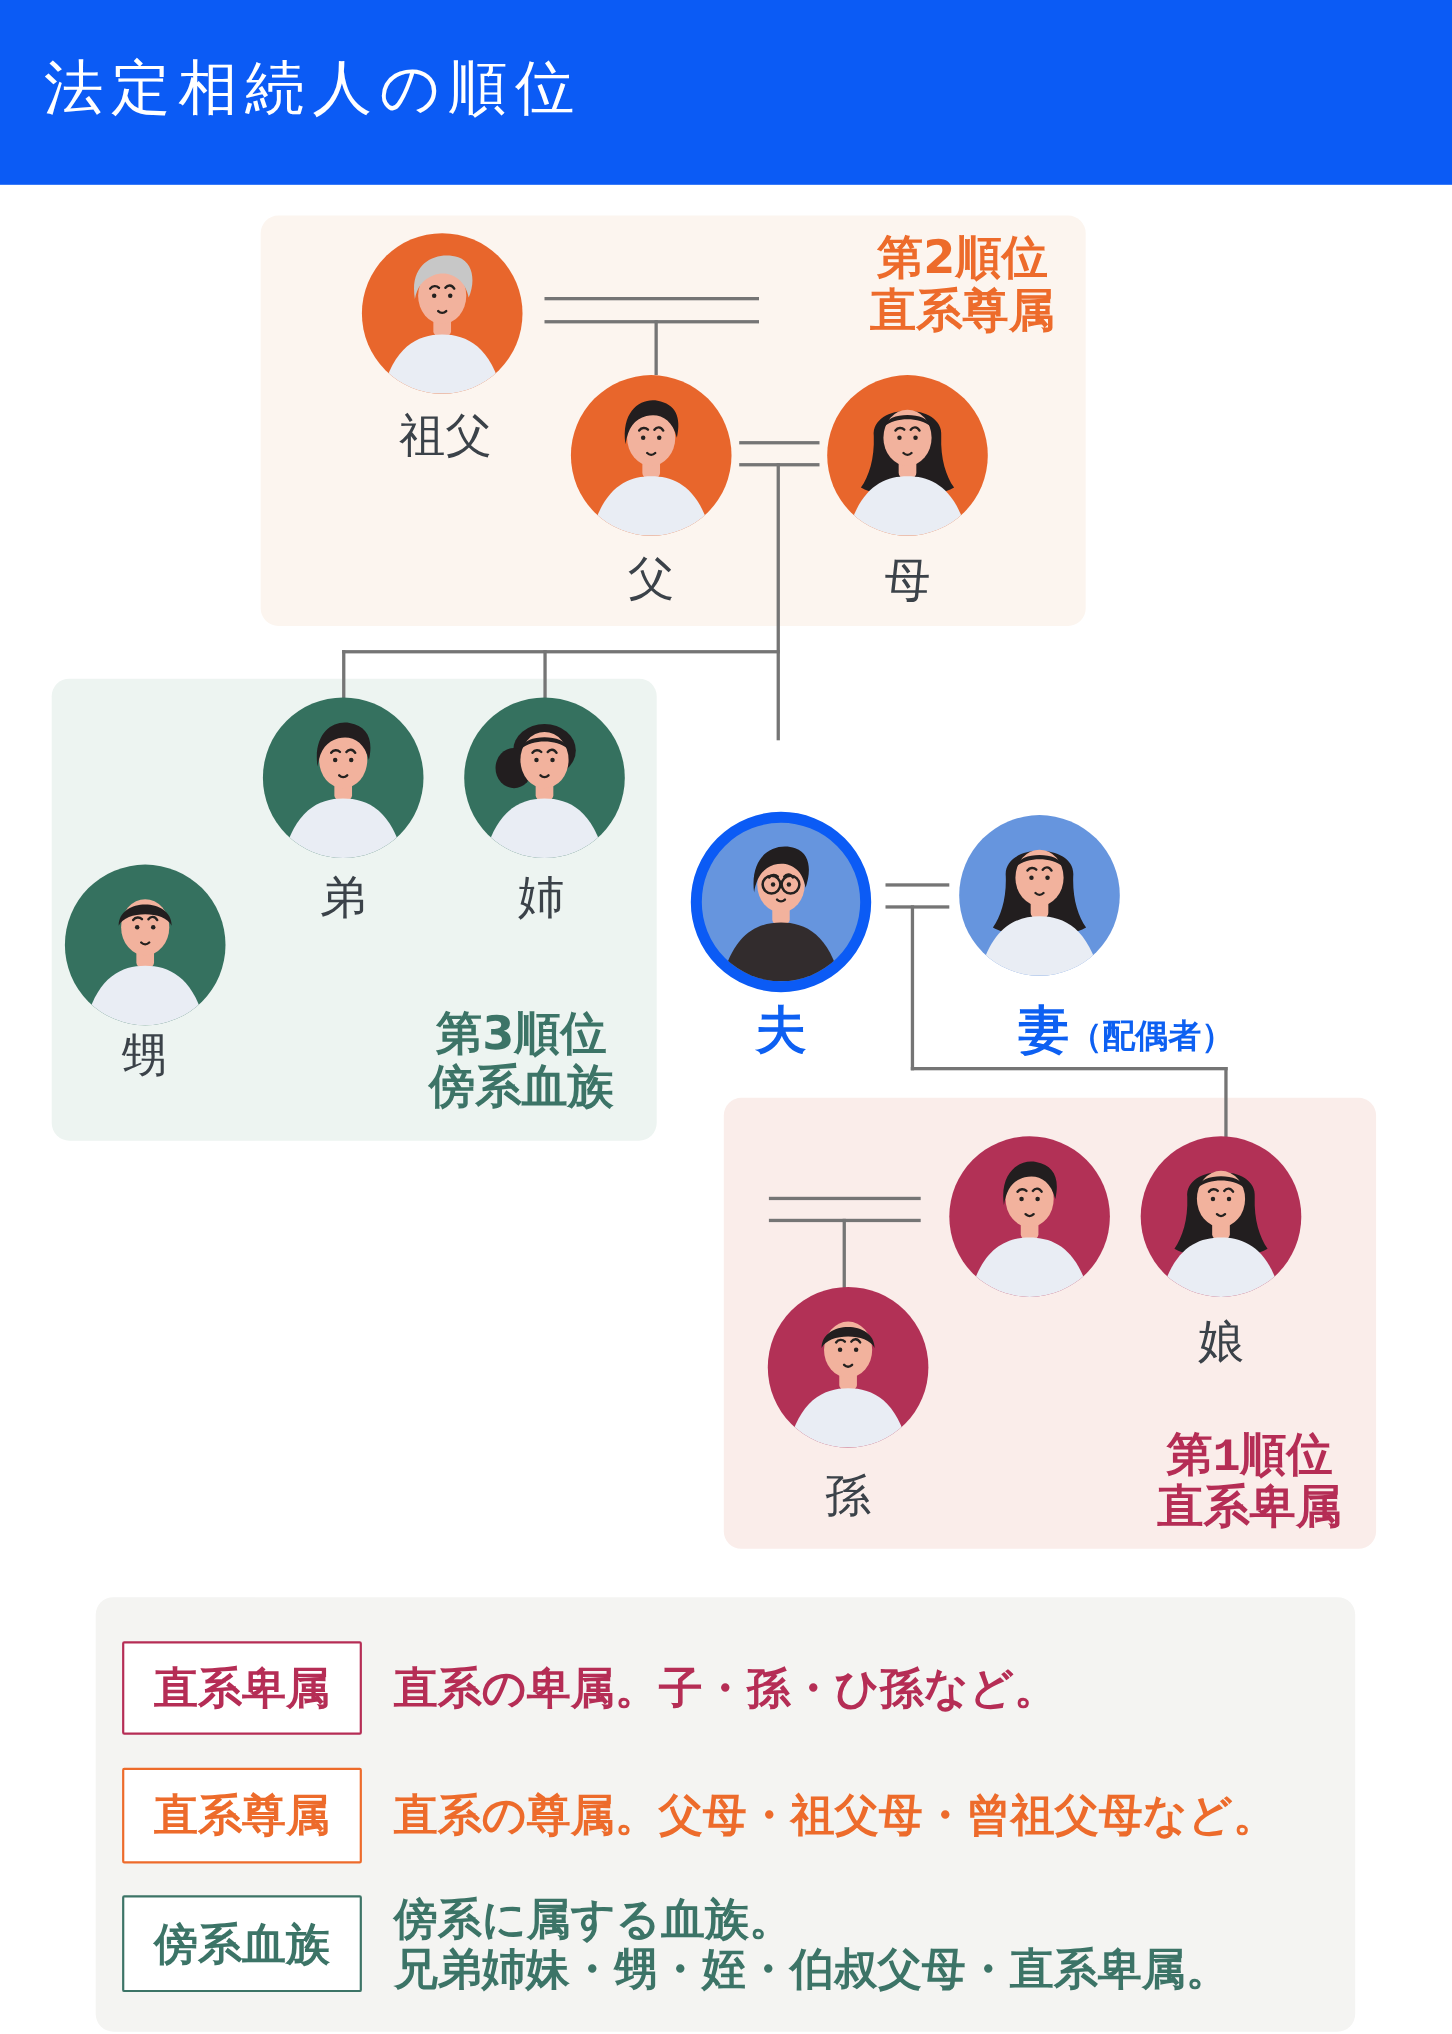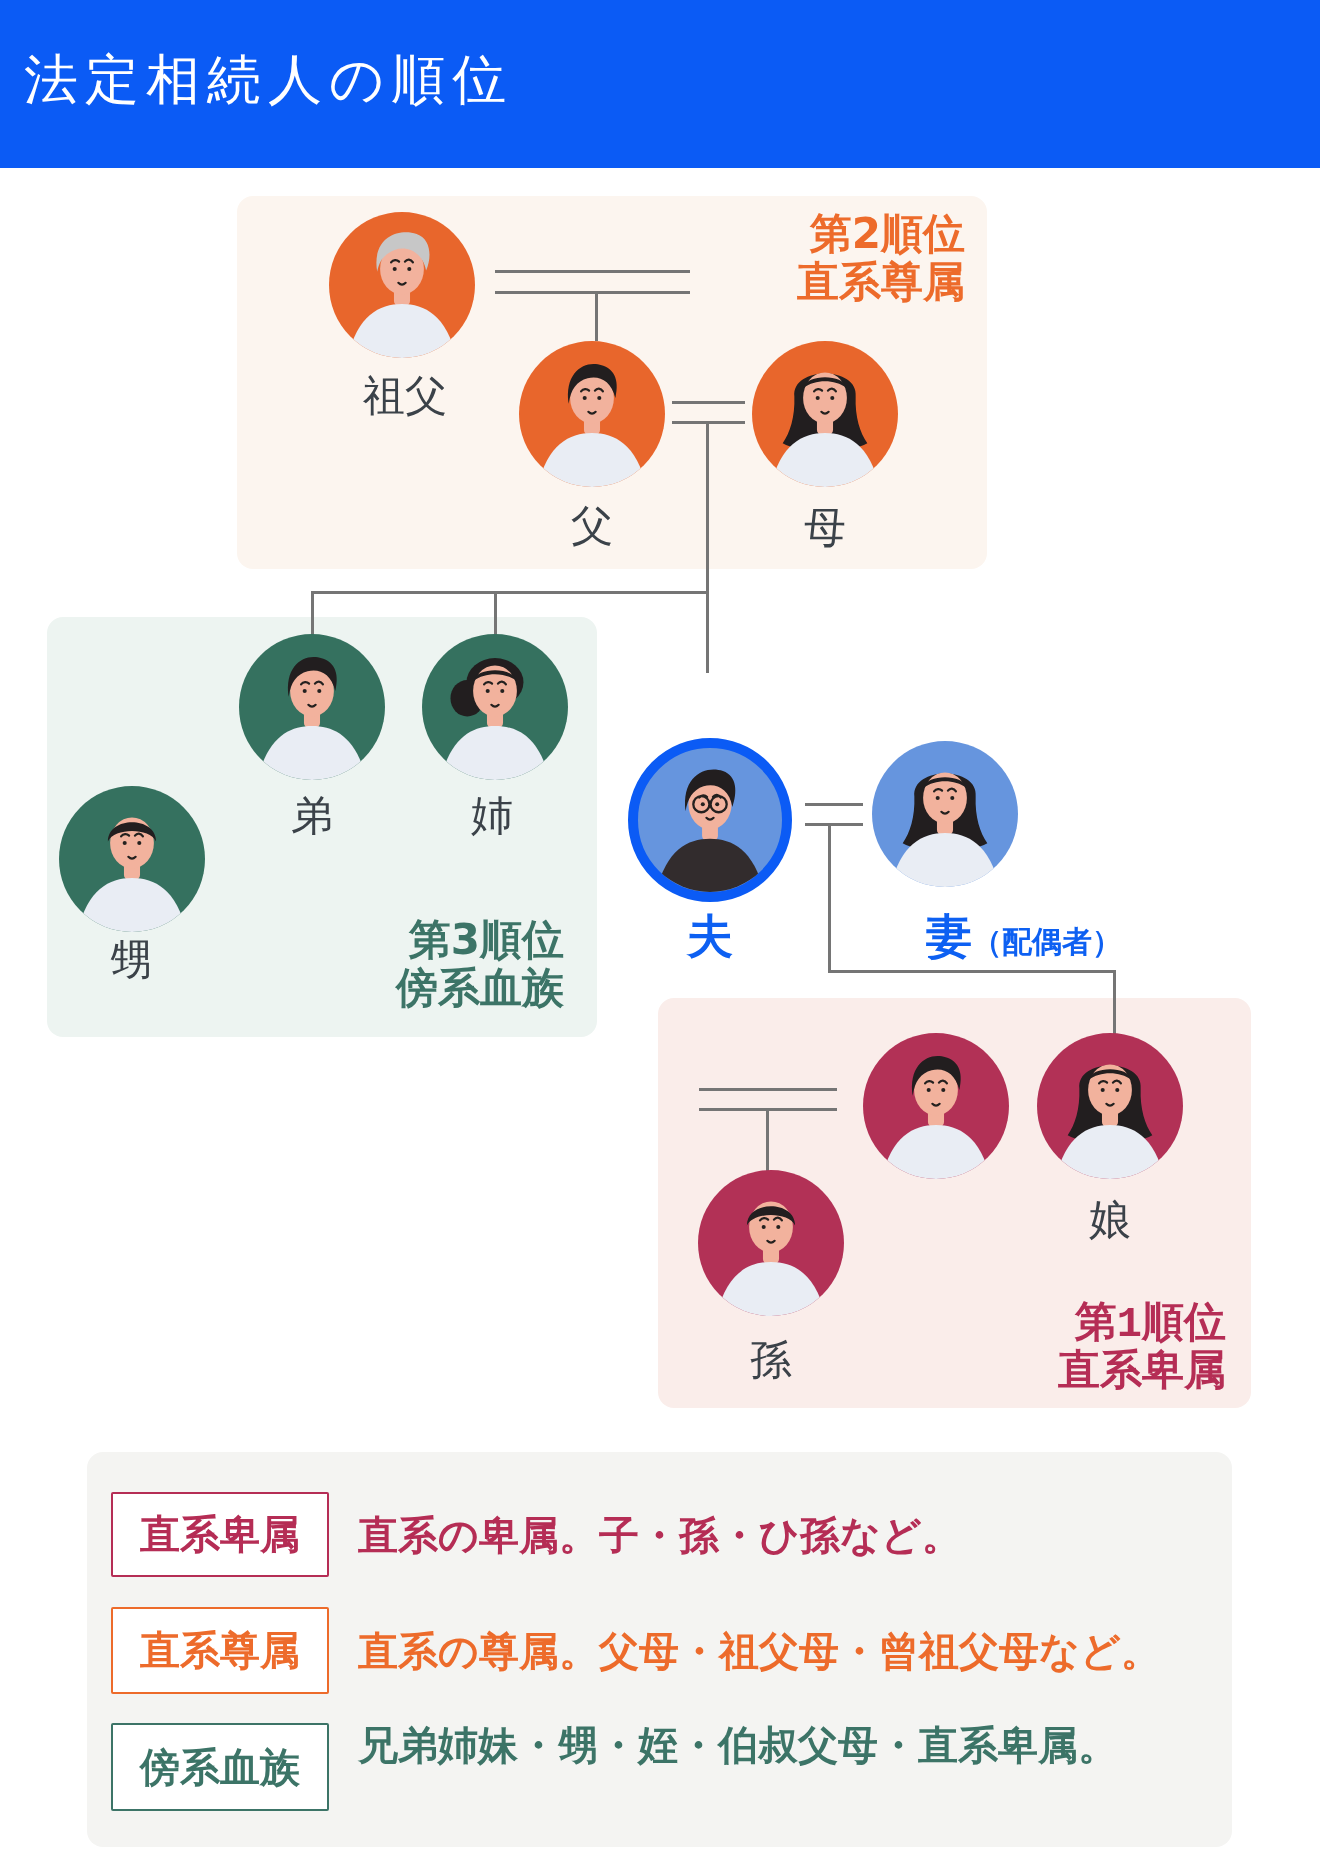--- a/index.html
+++ b/index.html
@@ -27,7 +27,7 @@
 
   
   .header{position:absolute;left:0;top:0;width:1320px;height:168px;background:var(--blue);}
-  .header h1{position:absolute;left:24px;top:44px;margin:0;color:#fff;font-size:54px;font-weight:500;letter-spacing:7px;}
+  .header h1{position:absolute;left:40px;top:44px;margin:0;color:#fff;font-size:54px;font-weight:500;letter-spacing:7px;}
 
   
   .panel{position:absolute;border-radius:16px;z-index:1;}

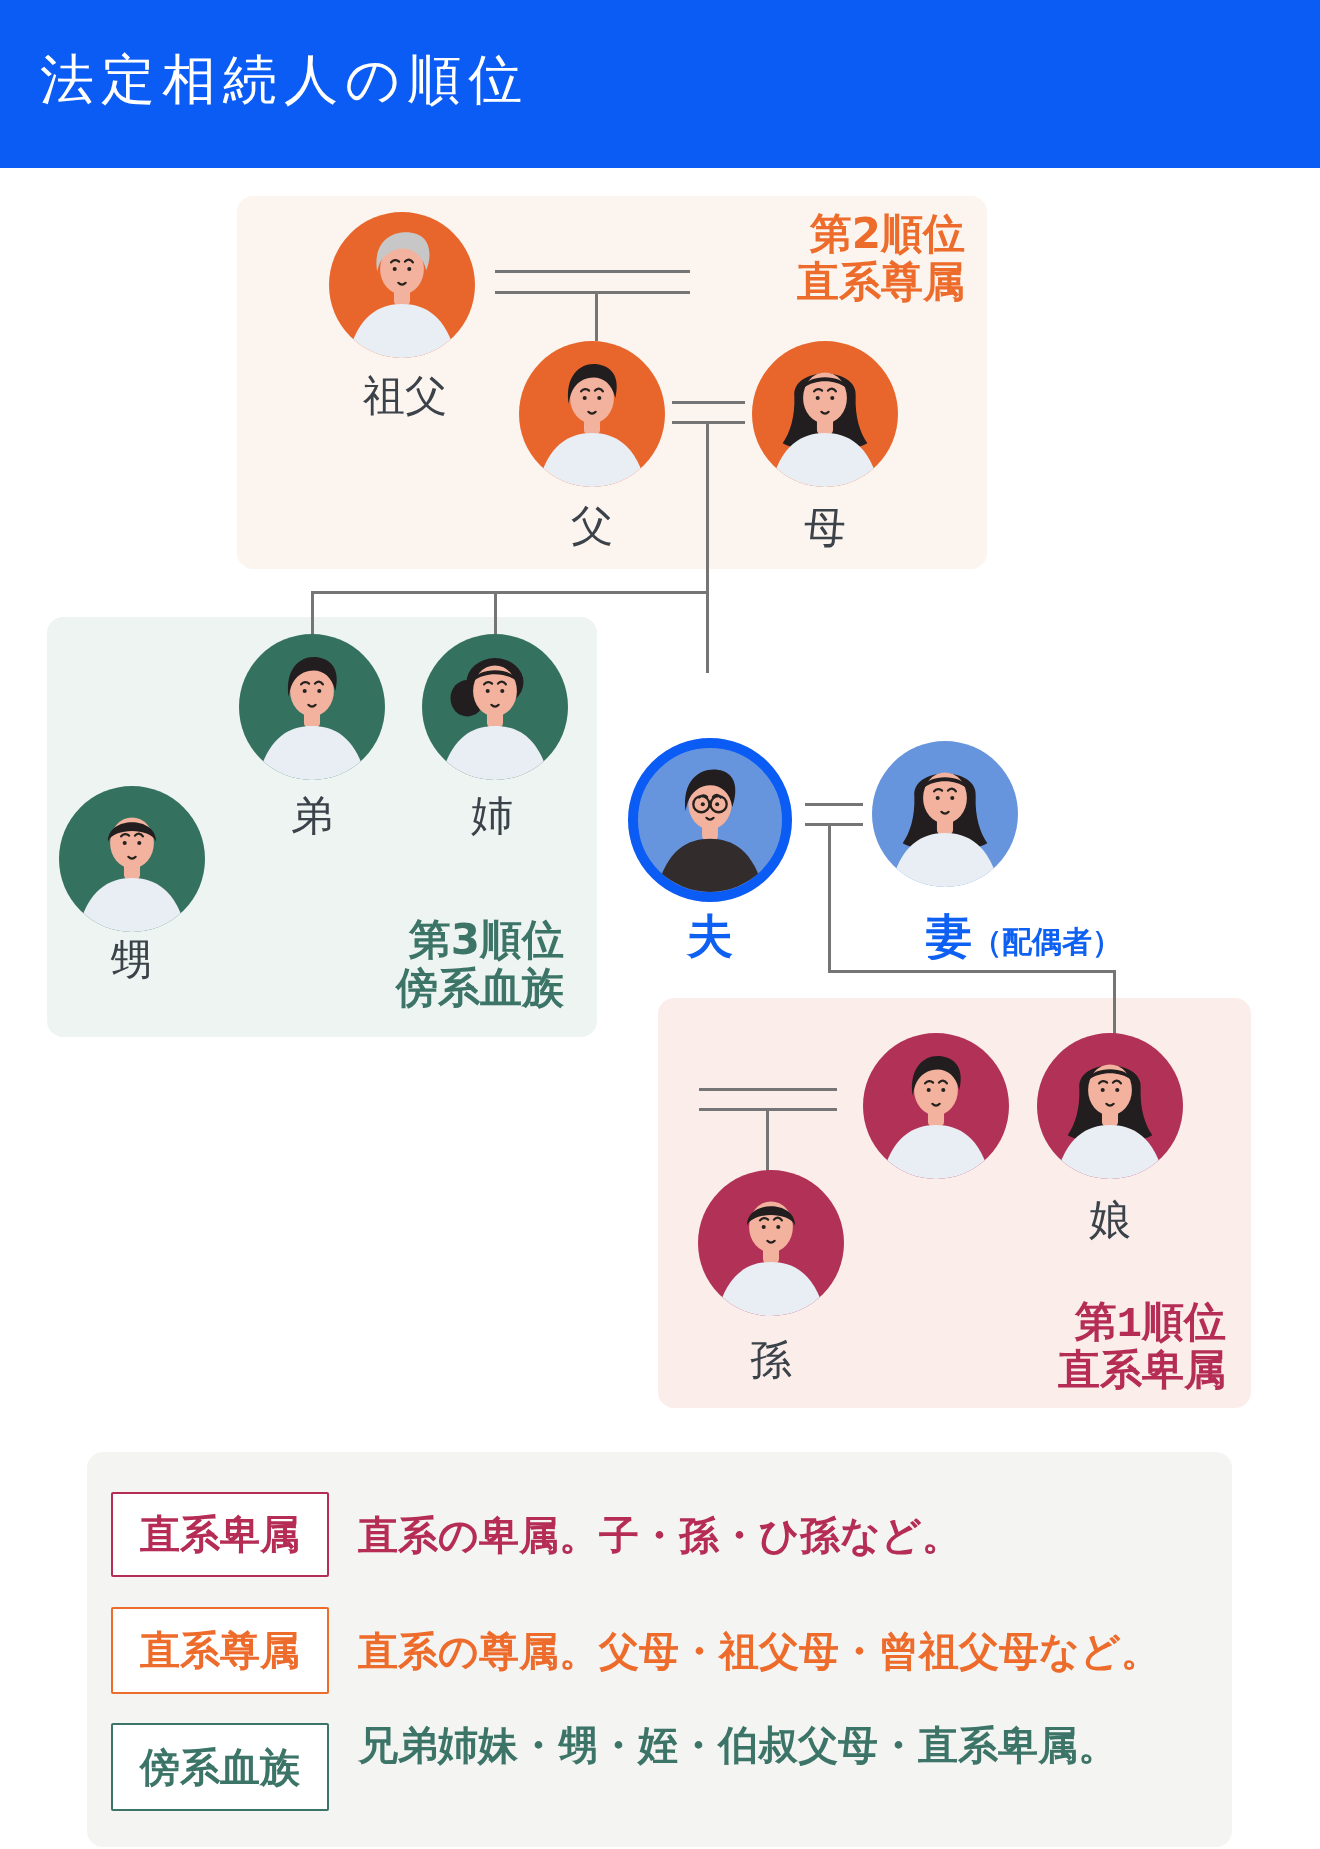--- a/index.html
+++ b/index.html
@@ -74,7 +74,7 @@
   .name-wife .suffix{font-size:30px;font-weight:700;text-align:center;}
 
   
-  .rank{position:absolute;width:180px;text-align:right;font-size:42px;font-weight:700;line-height:1.14;z-index:3;}
+  .rank{position:absolute;width:180px;text-align:center;font-size:42px;font-weight:700;line-height:1.14;z-index:3;}
   .rank-second{left:785px;top:210px;color:var(--orange-text);}
   .rank-third{left:384px;top:916px;color:var(--teal-text);}
   .rank-first{left:1046px;top:1302px;color:var(--crimson-text);font-family:Liberation Mono, monospace;}

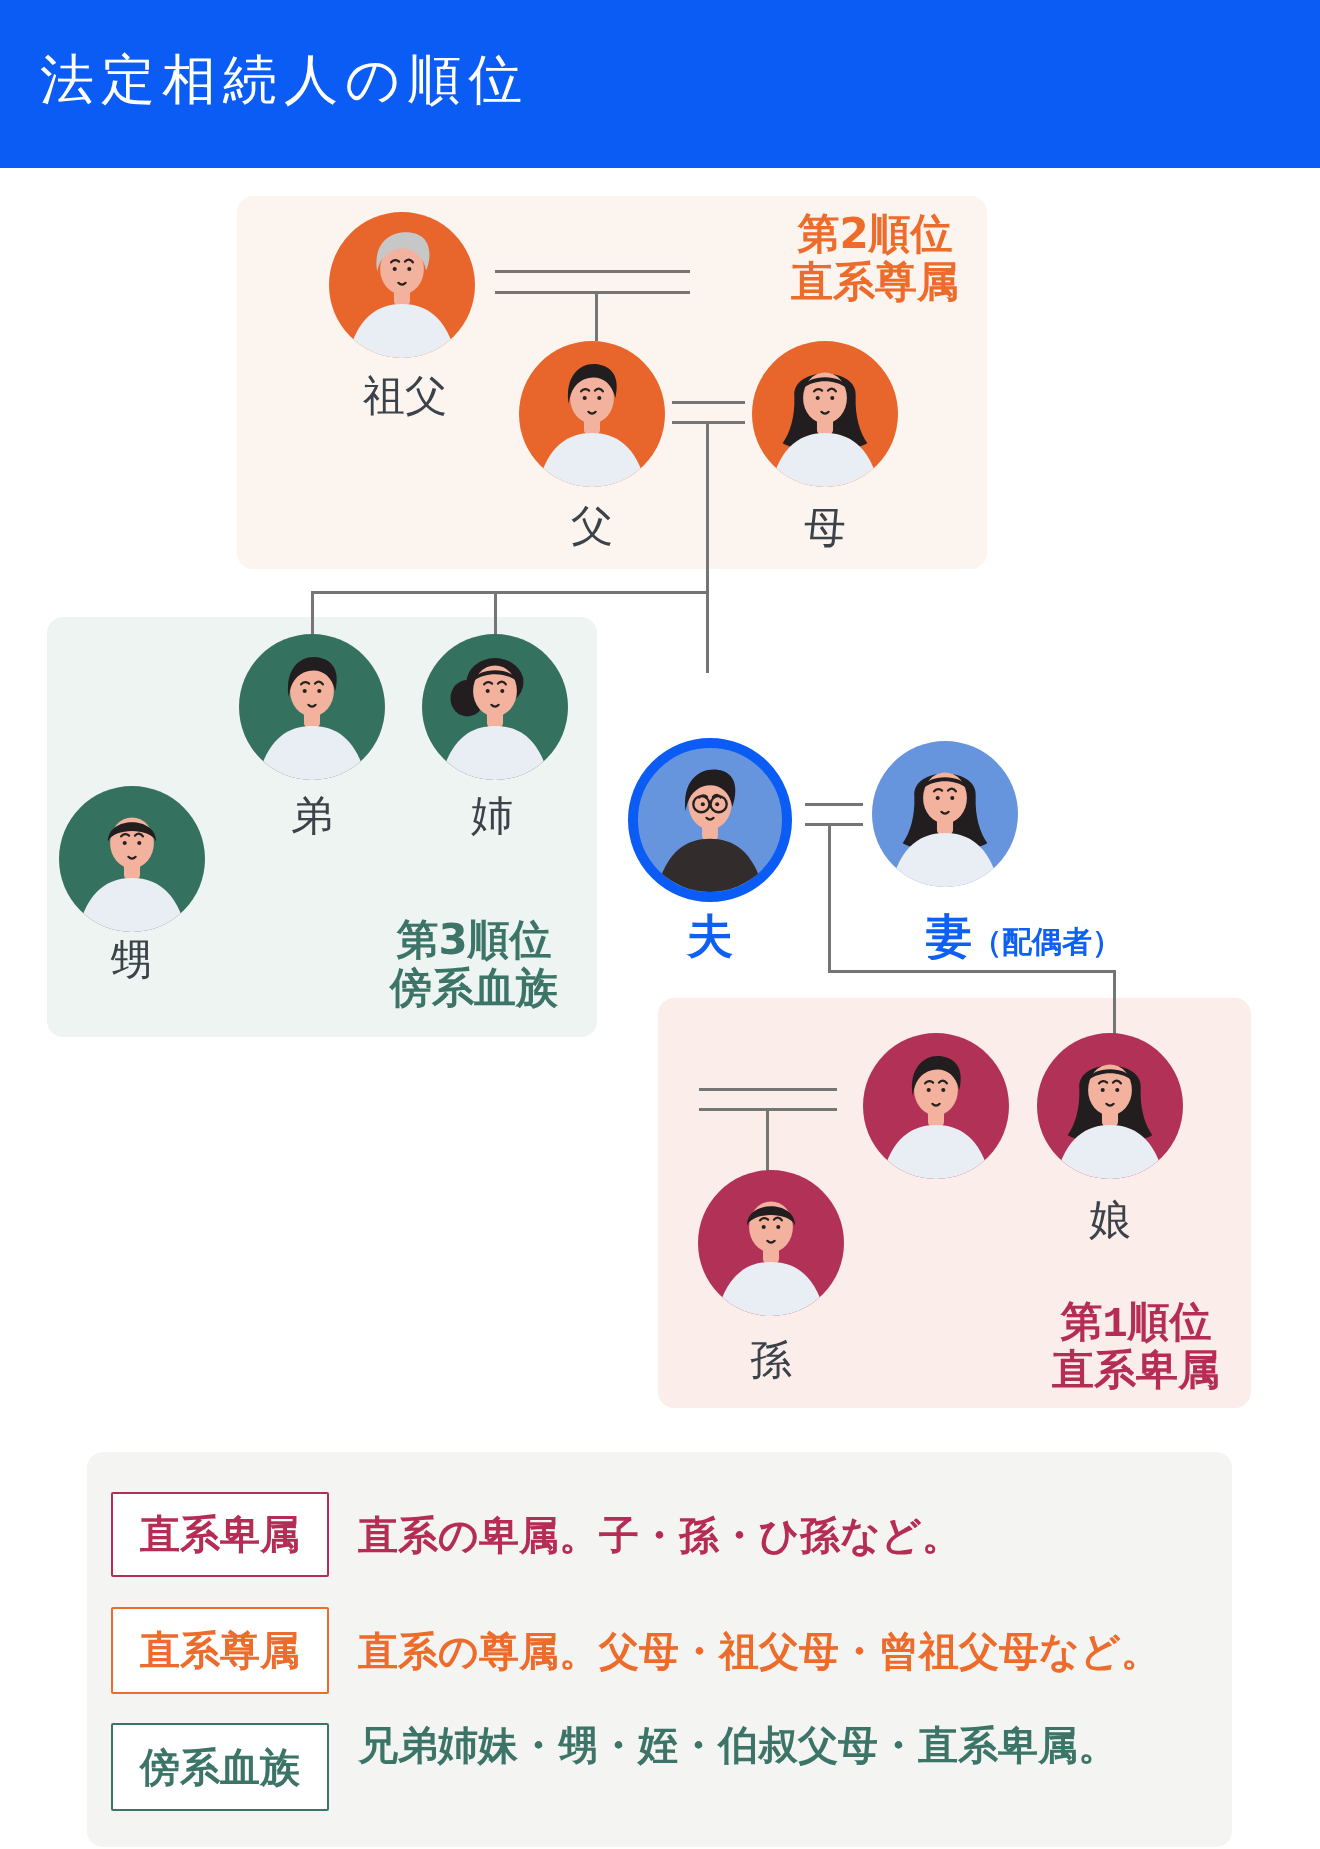--- a/index.html
+++ b/index.html
@@ -310,6 +310,7 @@
   <div class="legend-desc legend-desc-2">直系の尊属。父母・祖父母・曾祖父母など。</div>
   <div class="legend-term legend-term-3">傍系血族</div>
   <div class="legend-desc legend-desc-3">
+    <div>傍系に属する血族。</div>
     <div>兄弟姉妹・甥・姪・伯叔父母・直系卑属。</div>
   </div>
 

